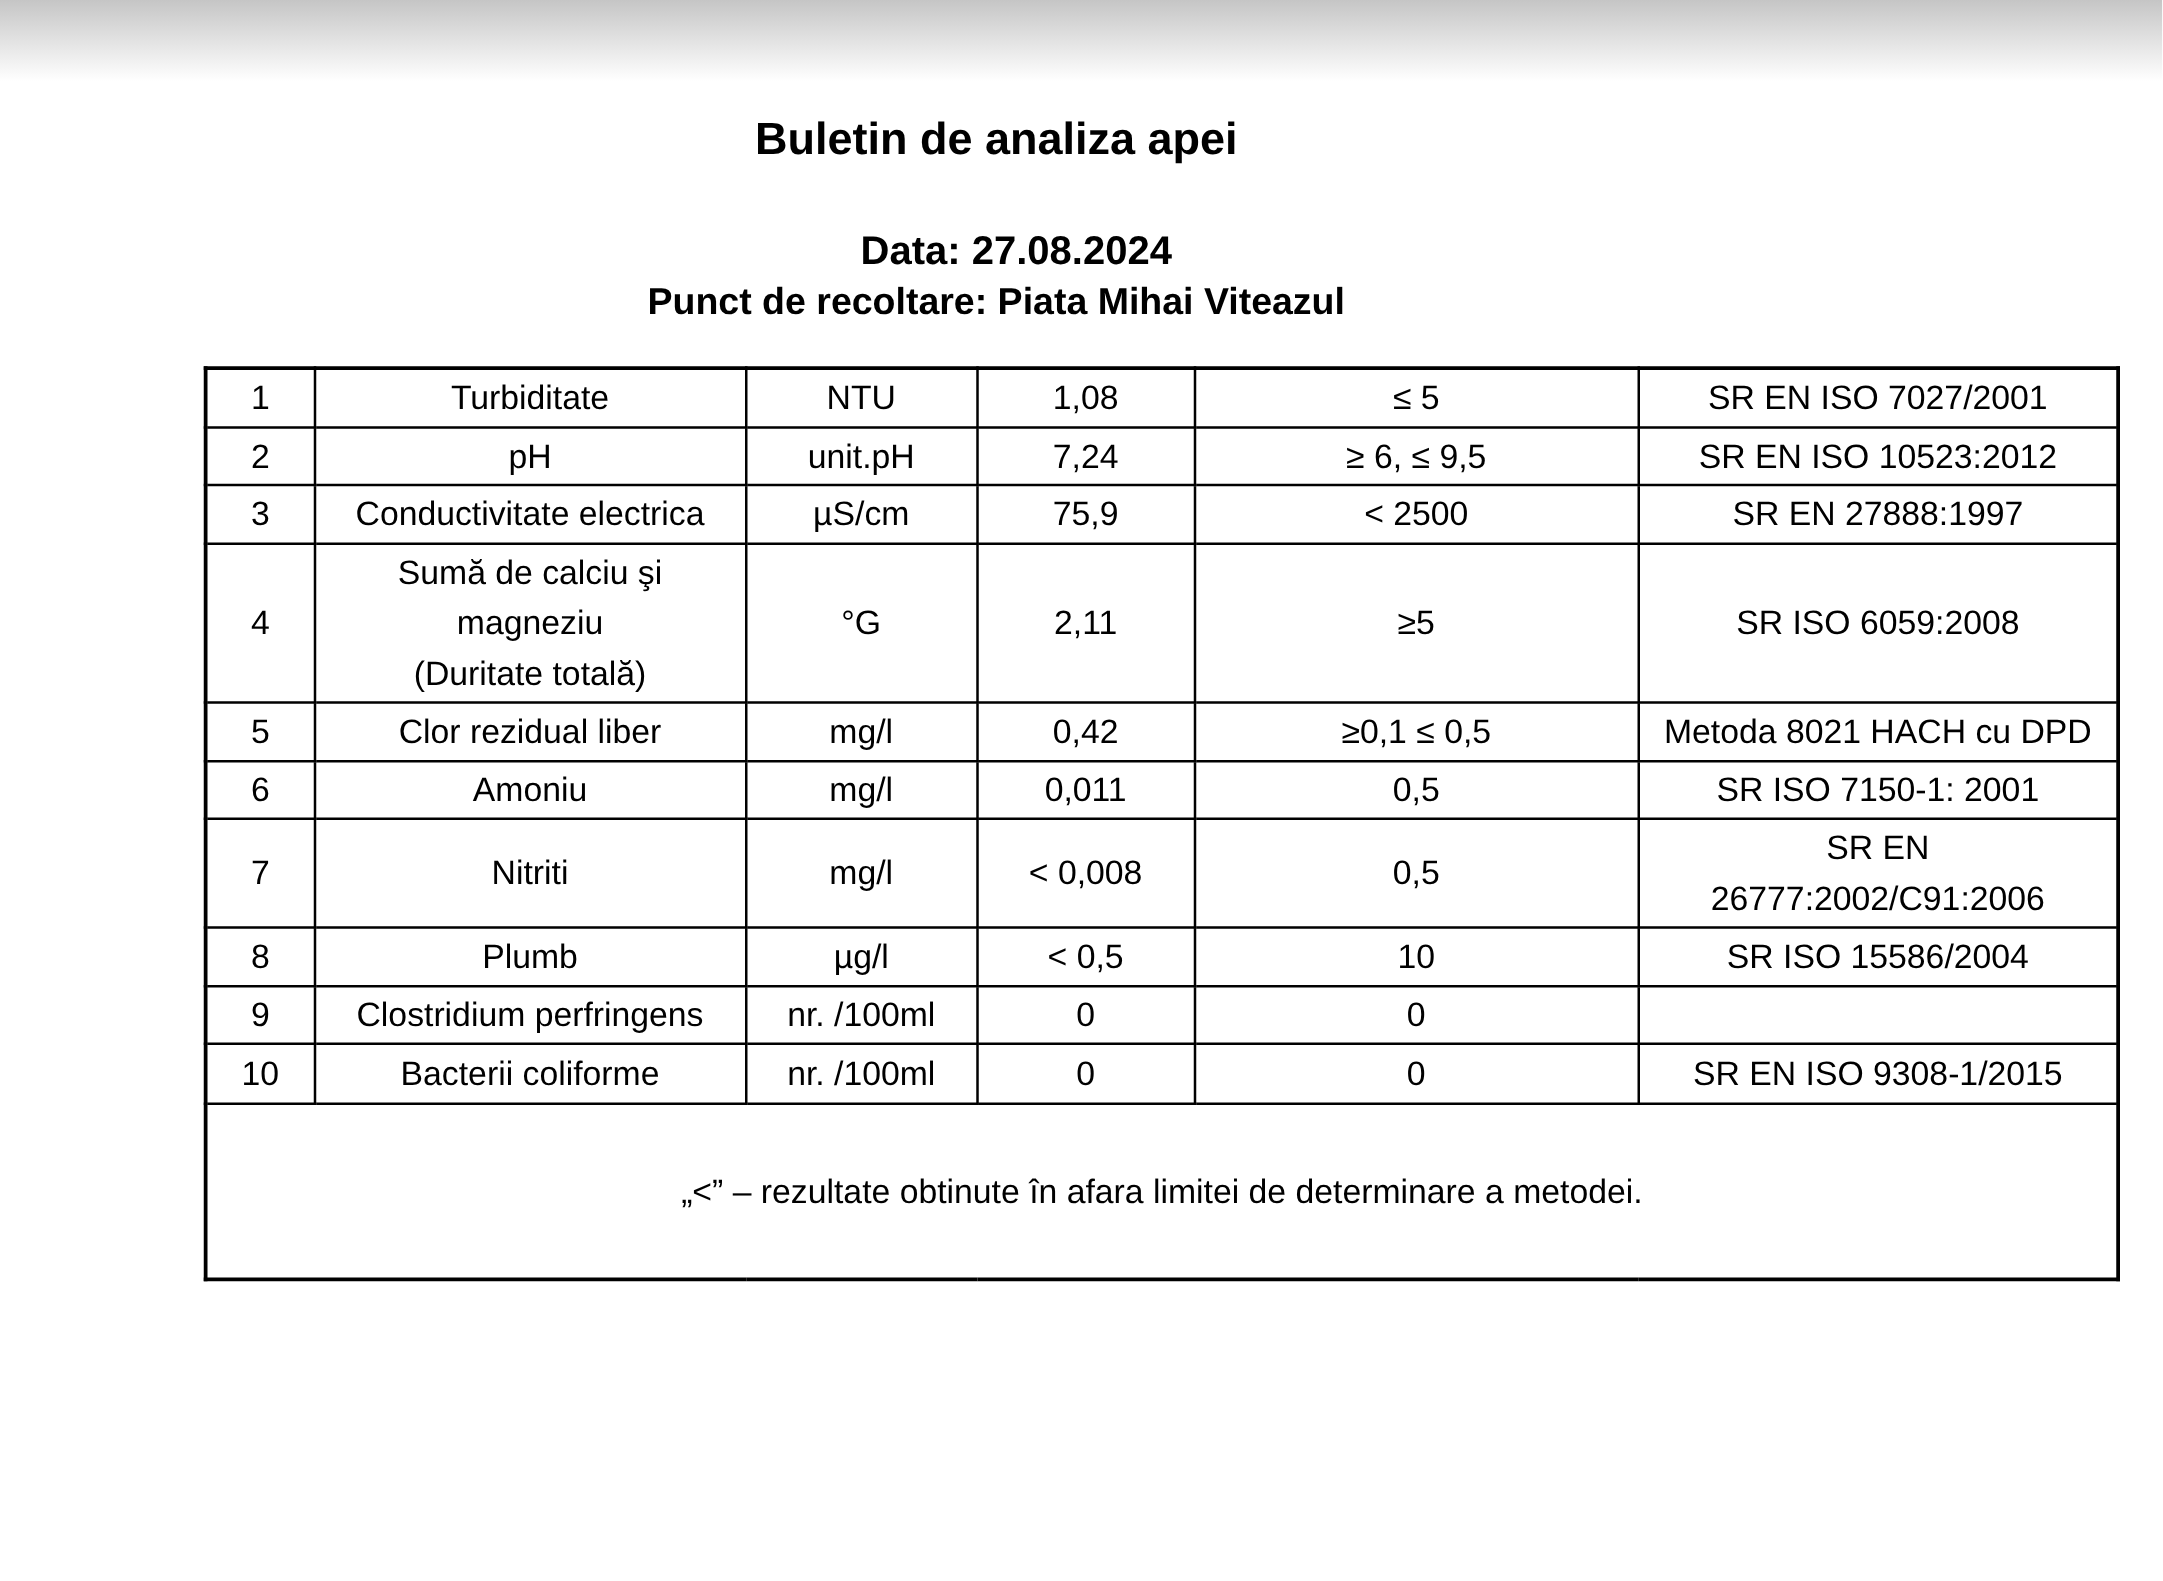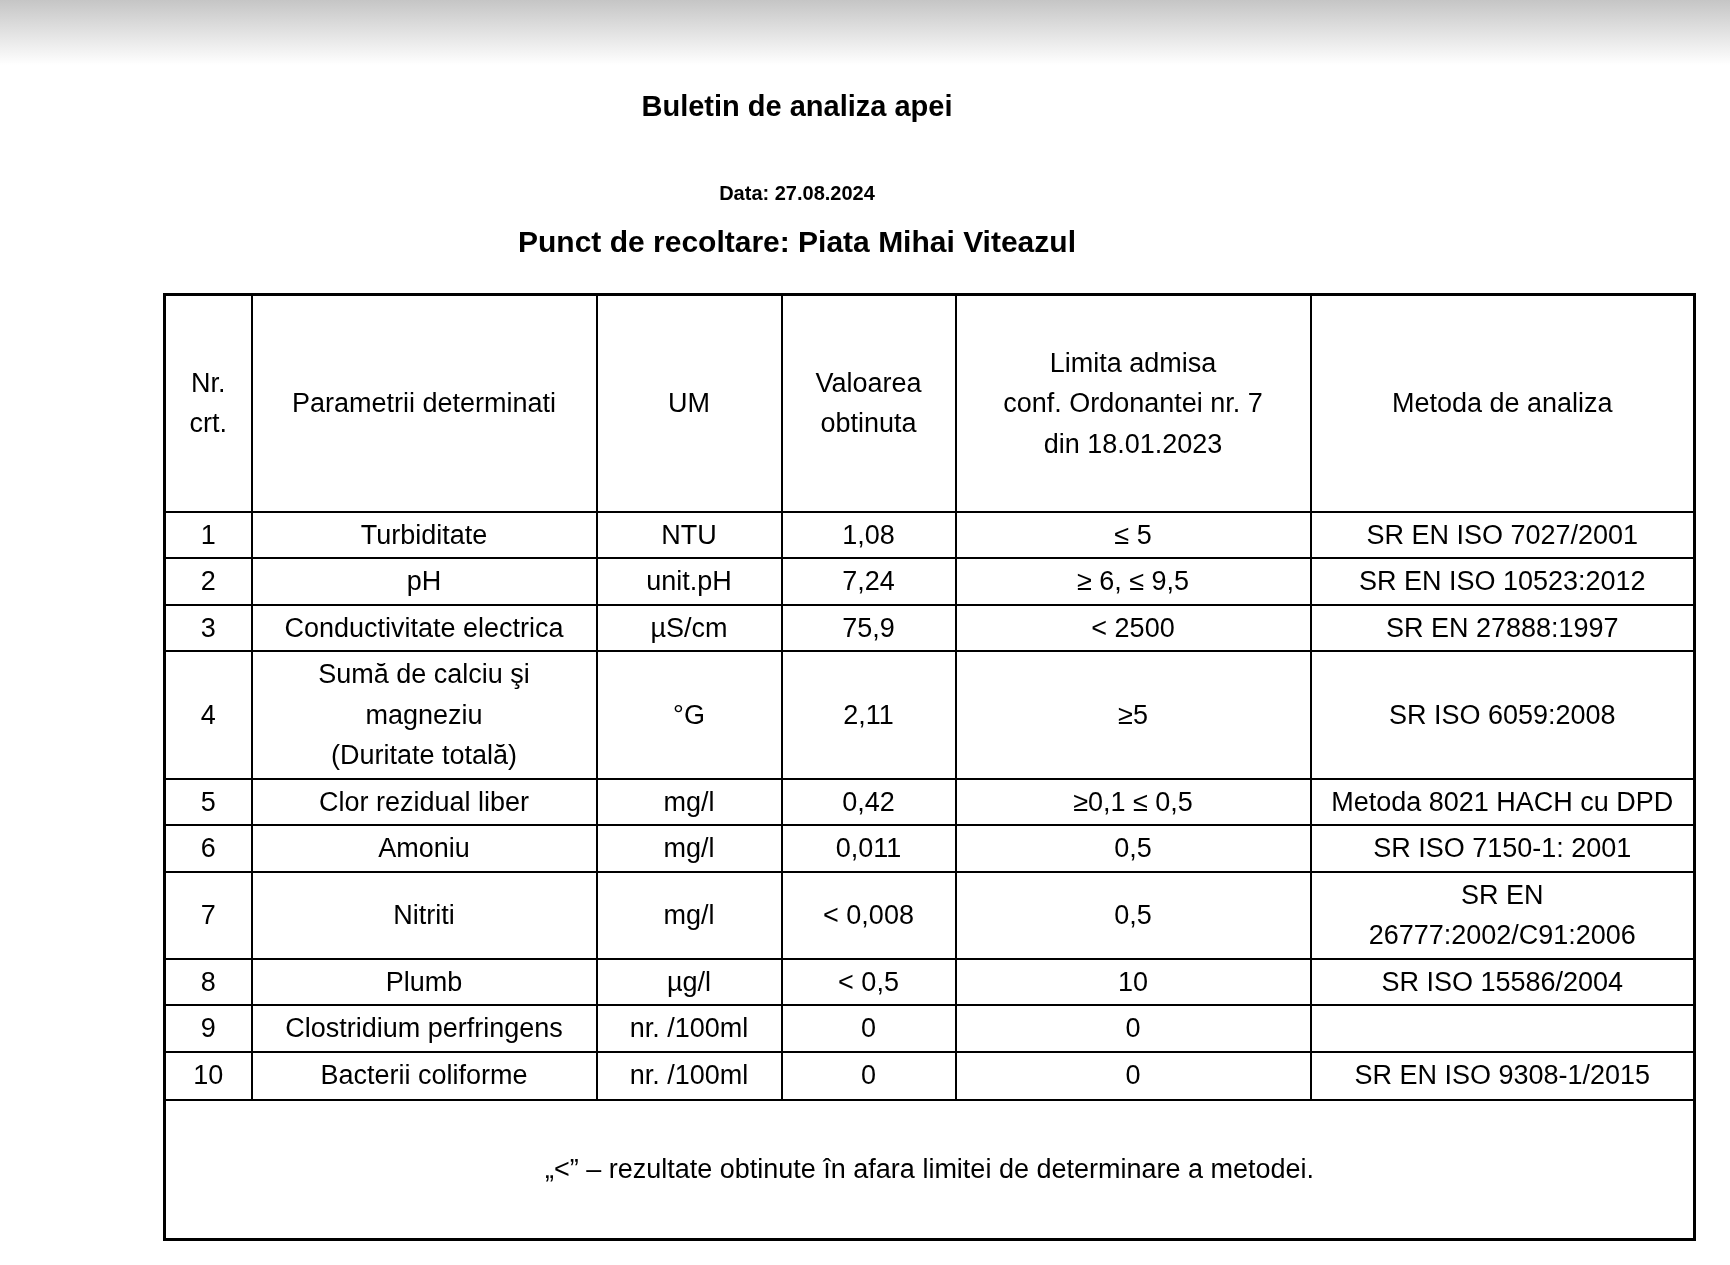--- a/index.html
+++ b/index.html
@@ -36,7 +36,7 @@
     top: 90px;
     left: 0;
     width: 100%;
-    font-size: 29px;
+    font-size: 36px;
     font-weight: bold;
   }
   .doc-date {

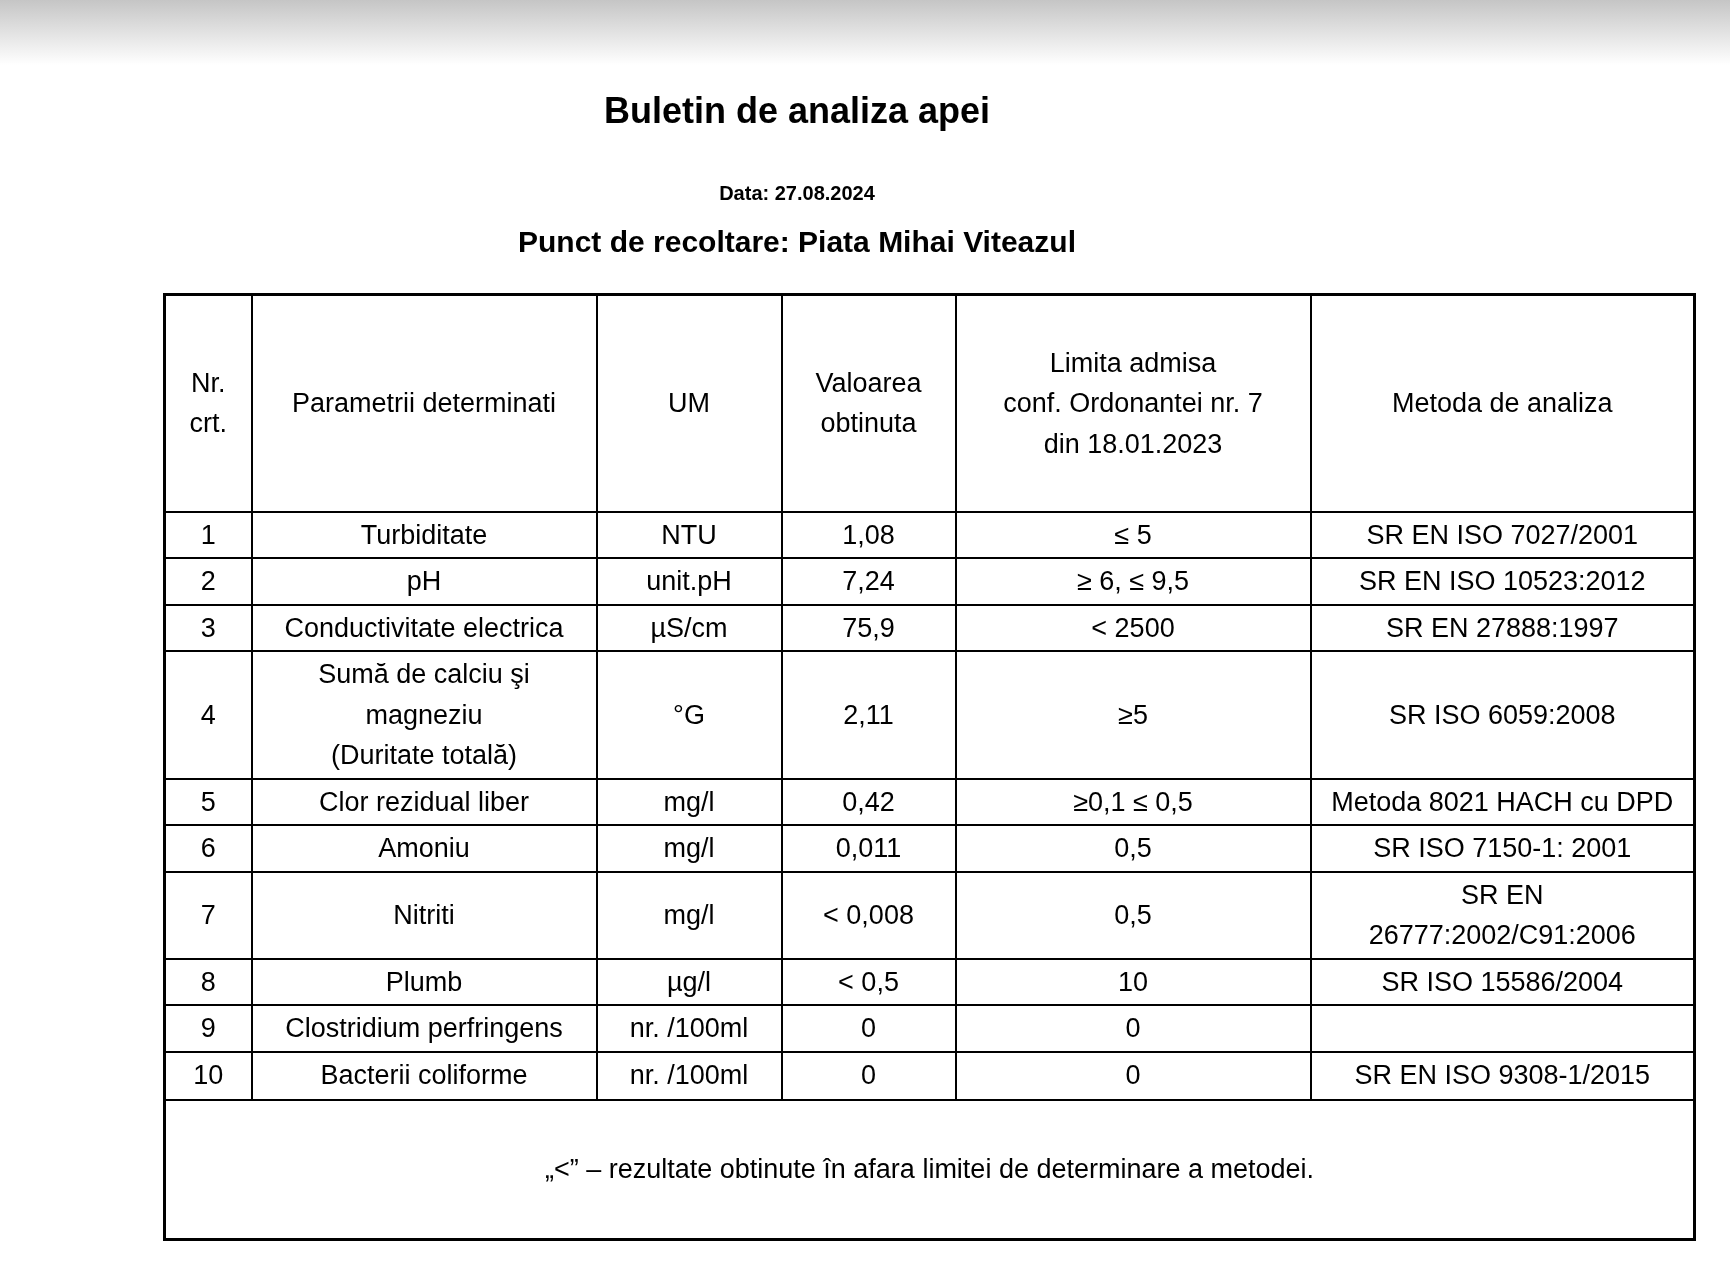--- a/index.html
+++ b/index.html
@@ -42,9 +42,9 @@
   .doc-date {
     position: absolute;
     top: 182px;
-    left: 0;
-    width: 100%;
-    font-size: 20px;
+    left: 16px;
+    width: 100%;
+    font-size: 32px;
     font-weight: bold;
   }
   .doc-location {

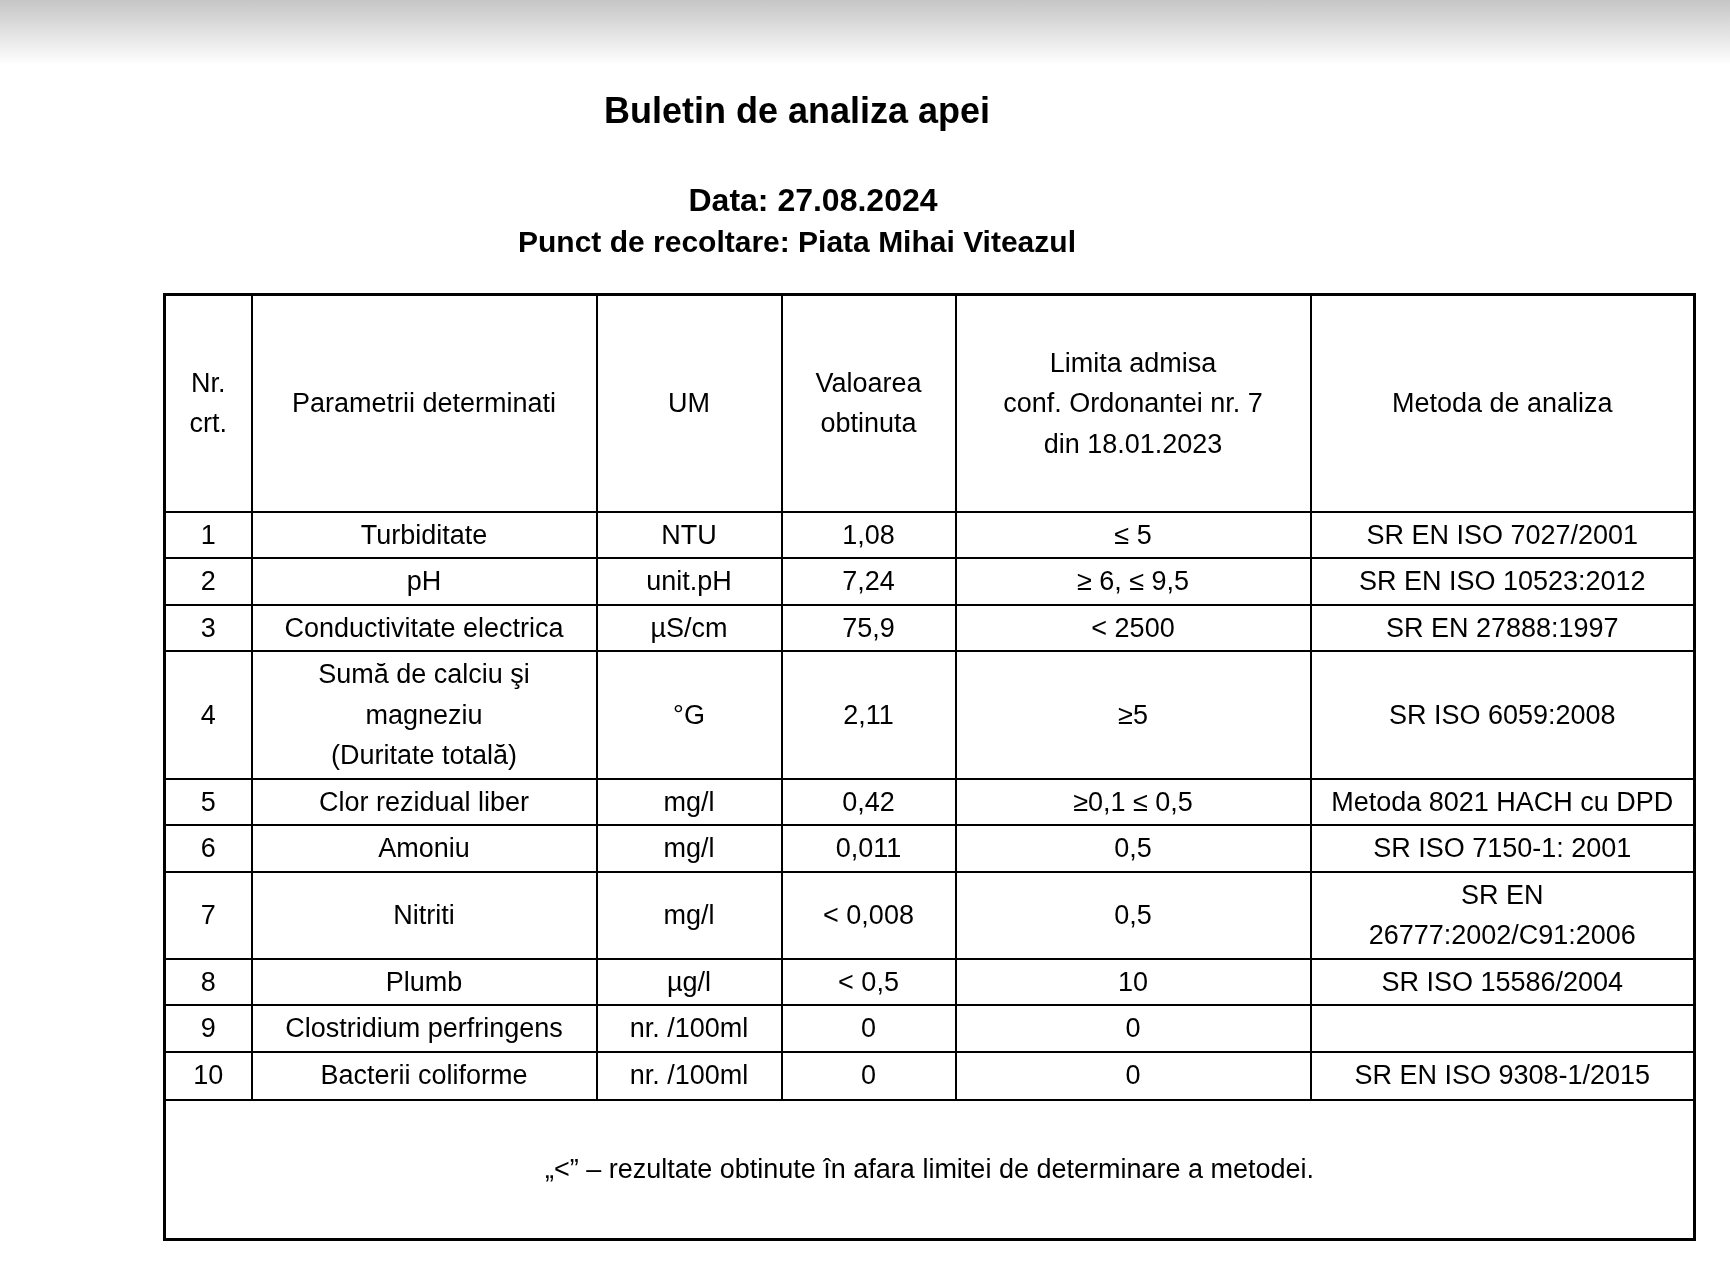--- a/index.html
+++ b/index.html
@@ -110,18 +110,6 @@
       <col style="width:384px">
     </colgroup>
     <tbody>
-      <tr class="header-row">
-        <td>Nr.
-crt.</td>
-        <td>Parametrii determinati</td>
-        <td>UM</td>
-        <td>Valoarea
-obtinuta</td>
-        <td>Limita admisa
-conf. Ordonantei nr. 7
-din 18.01.2023</td>
-        <td>Metoda de analiza</td>
-      </tr>
 
       <tr class="row-normal">
         <td>1</td>

